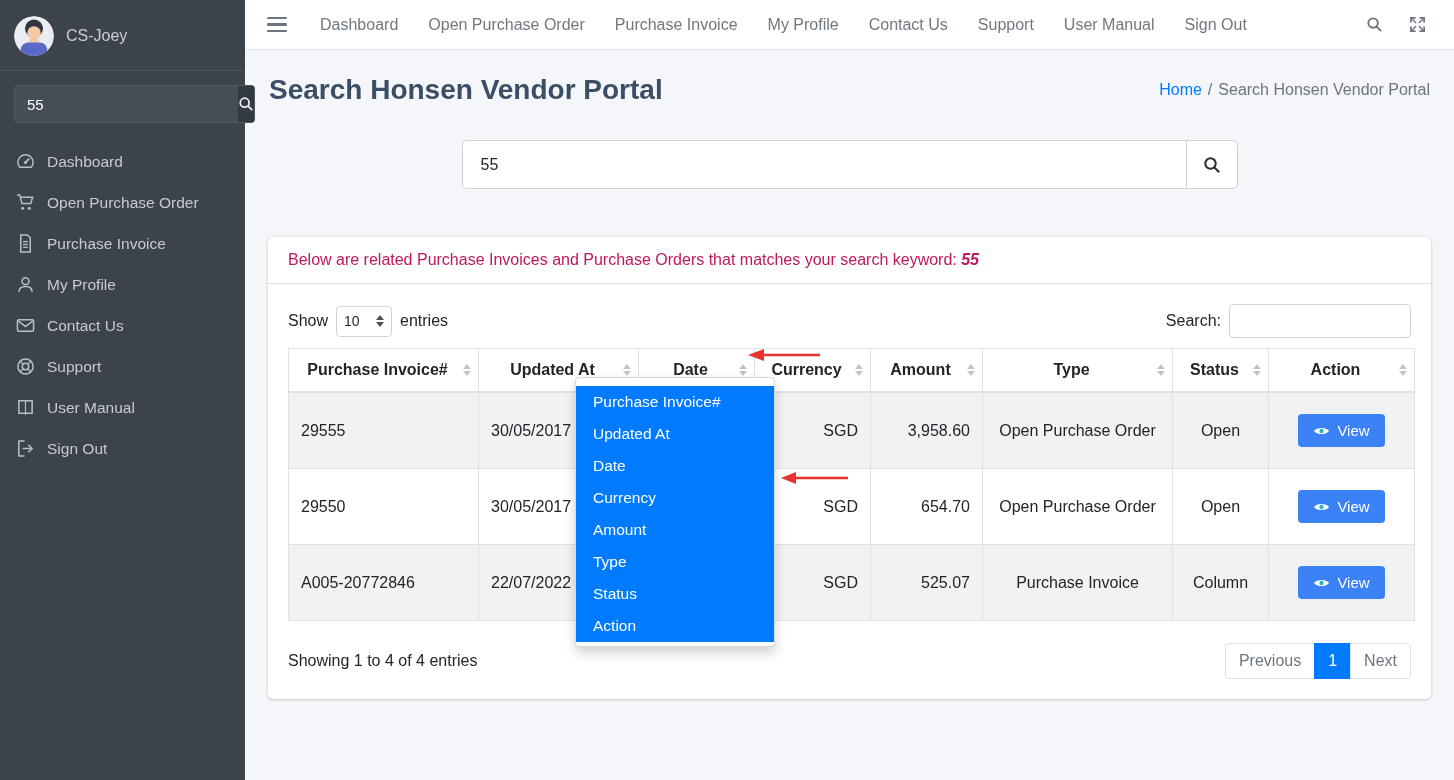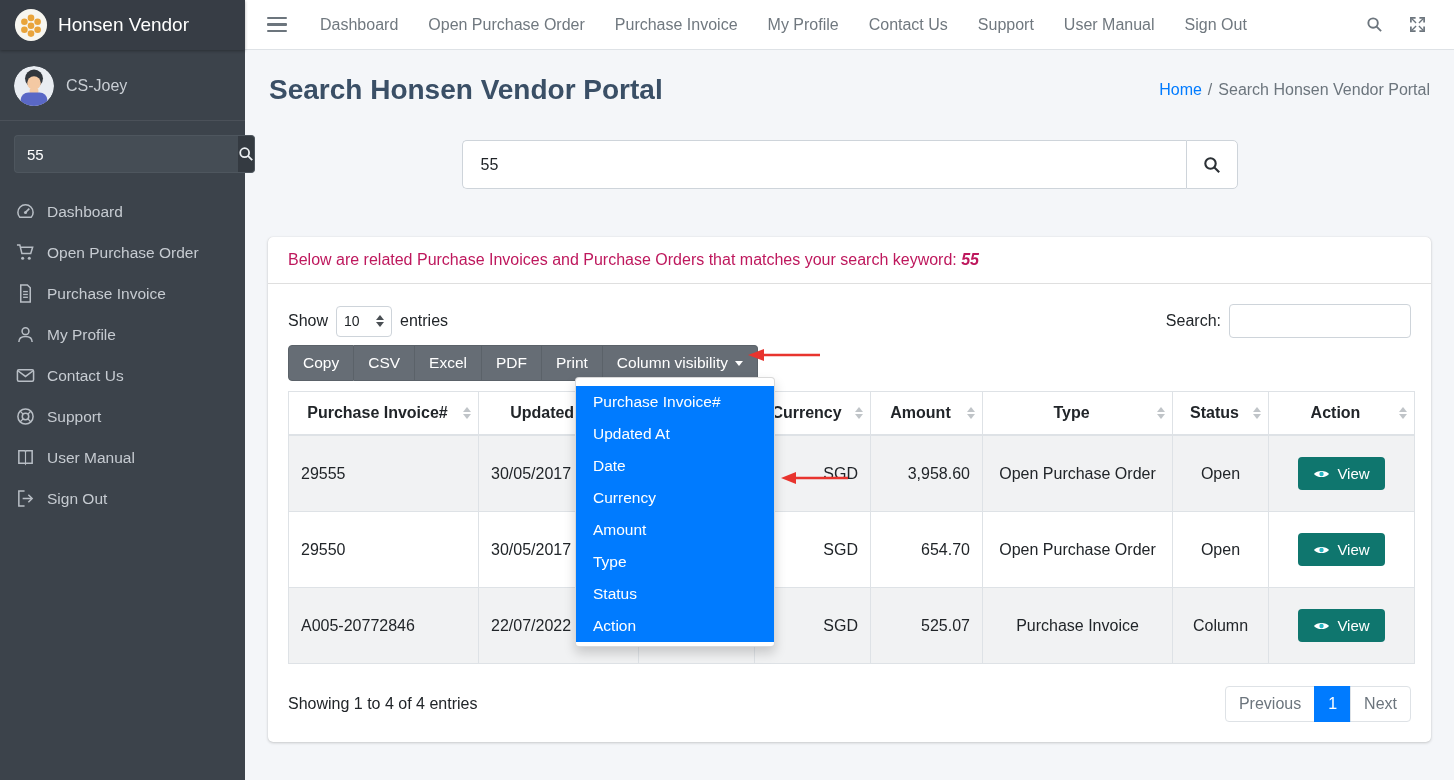--- a/index.html
+++ b/index.html
@@ -94,21 +94,6 @@
 <body>
 
 <aside class="sidebar">
-  <div class="brand">
-    <svg viewBox="0 0 36 36">
-        <circle cx="18" cy="18" r="17" fill="#f7f6f0"></circle>
-        <g fill="#e9a43b">
-          <circle cx="18" cy="10.5" r="3.5"></circle>
-          <circle cx="11" cy="14.6" r="3.5"></circle>
-          <circle cx="25" cy="14.6" r="3.5"></circle>
-          <circle cx="18" cy="18.8" r="3.5"></circle>
-          <circle cx="11" cy="23" r="3.5"></circle>
-          <circle cx="25" cy="23" r="3.5"></circle>
-          <circle cx="18" cy="27.1" r="3.5"></circle>
-        </g>
-      </svg>
-    <span class="brand-text">Honsen Vendor</span>
-  </div>
   <div class="user-panel">
     <svg viewBox="0 0 40 40">
         <clipPath id="av">

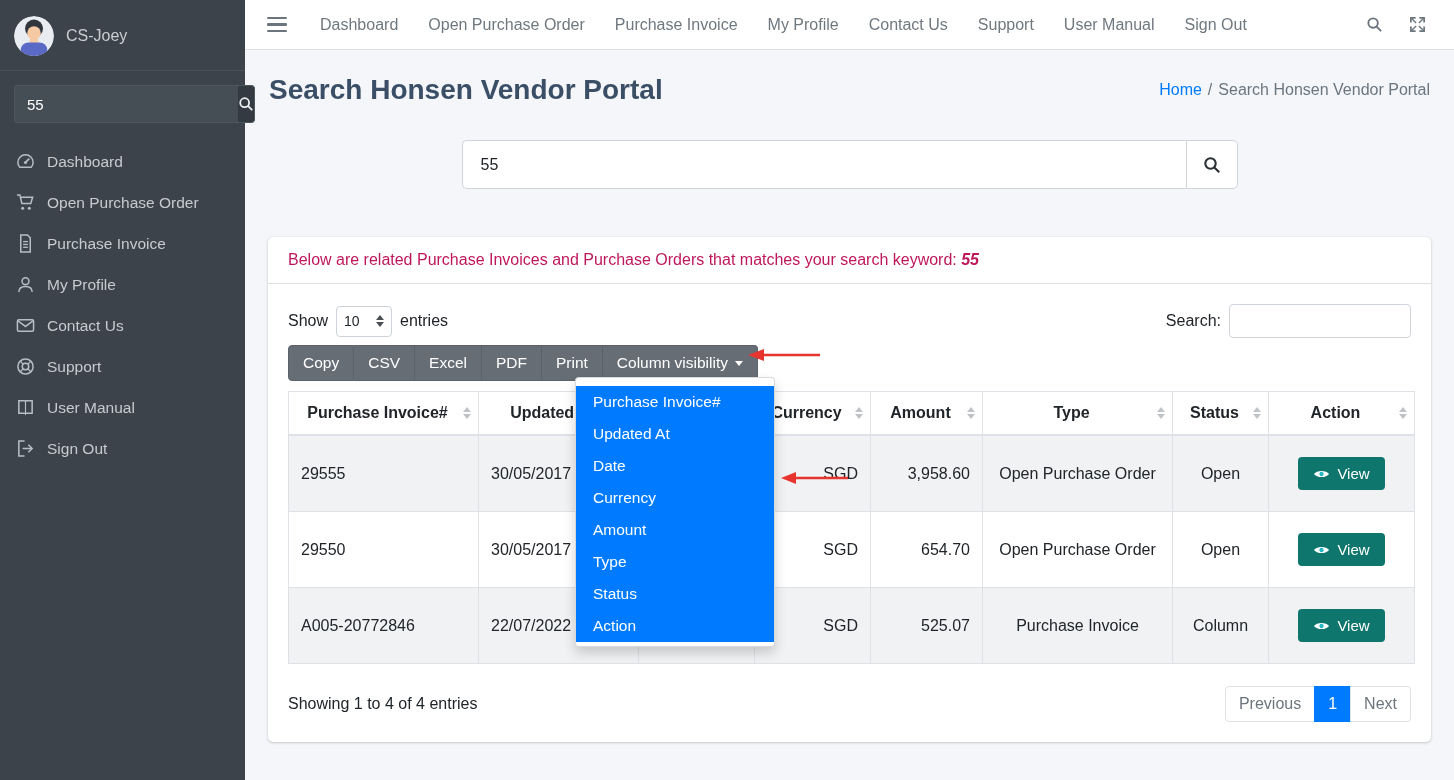--- a/index.html
+++ b/index.html
@@ -253,17 +253,6 @@
         </div>
       </div>
 
-      <div class="btn-row">
-        <button class="dt-btn">Copy</button>
-        <button class="dt-btn">CSV</button>
-        <button class="dt-btn">Excel</button>
-        <button class="dt-btn">PDF</button>
-        <button class="dt-btn">Print</button>
-        <button class="dt-btn">
-            <span>Column visibility</span>
-            <span class="caret"></span>
-          </button>
-      </div>
 
       <table class="dt">
         <colgroup>

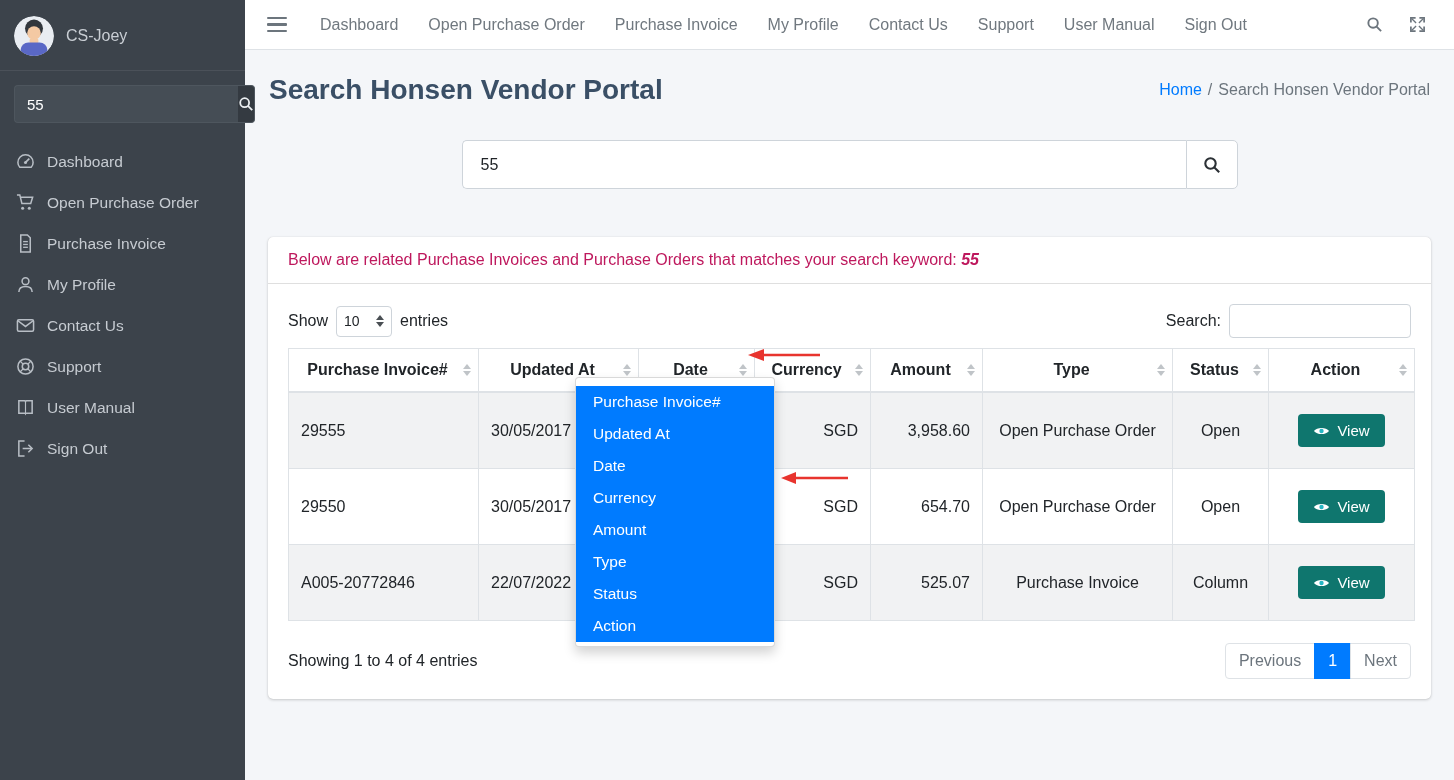--- a/index.html
+++ b/index.html
@@ -74,7 +74,7 @@
   .sort i.u { border-bottom:5px solid #8d959c; }
   .sort i.d { border-top:5px solid #8d959c; }
 
-  .btn-view { background:#0f766e; border:none; border-radius:4px; color:#fff; font-size:15px; padding:8px 15px; display:inline-flex; align-items:center; gap:7px; cursor:pointer; font-family:"Liberation Sans",sans-serif; }
+  .btn-view { background:#3b82f6; border:none; border-radius:4px; color:#fff; font-size:15px; padding:8px 15px; display:inline-flex; align-items:center; gap:7px; cursor:pointer; font-family:"Liberation Sans",sans-serif; }
   .btn-view svg { width:17px; height:12px; }
 
   .tfoot { display:flex; align-items:center; justify-content:space-between; margin-top:22px; font-size:16px; color:#212529; }

